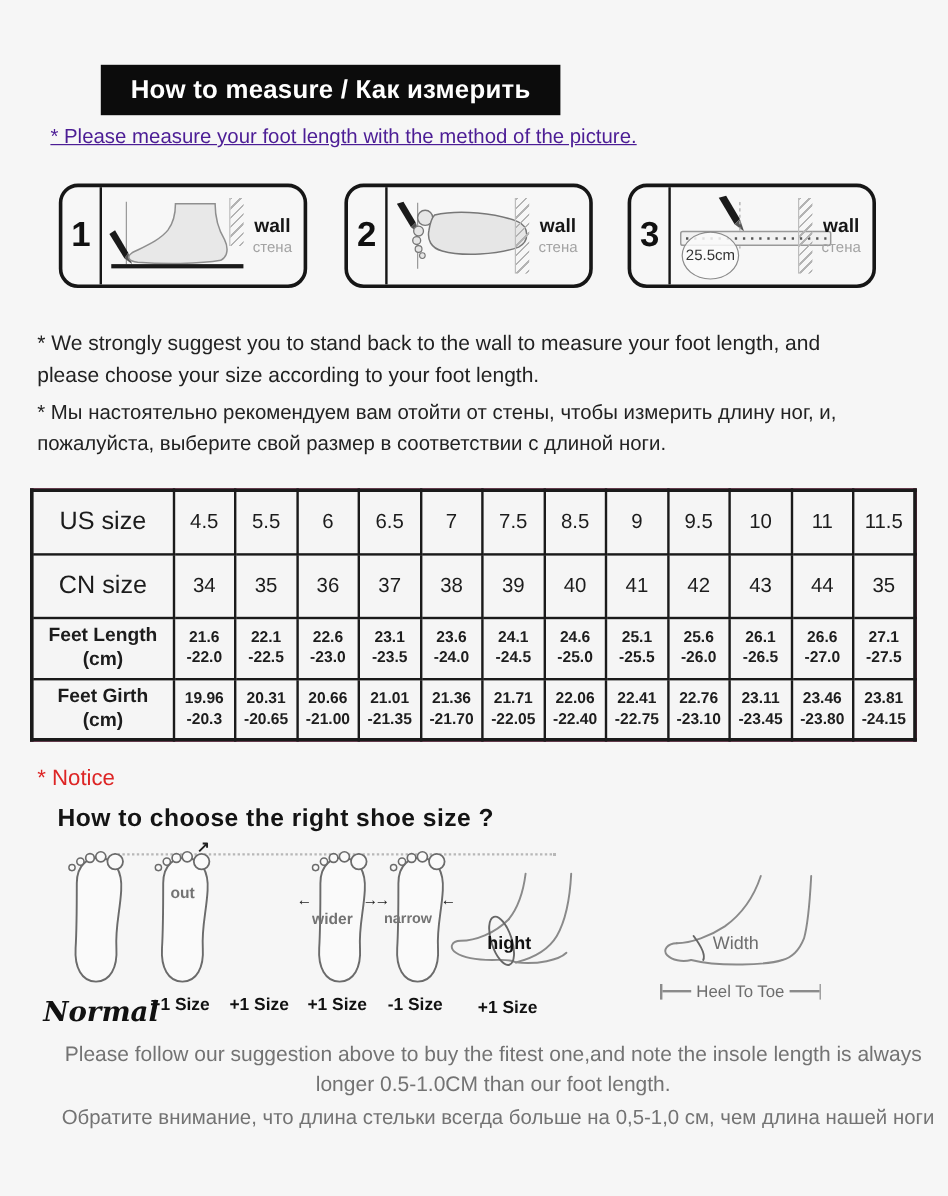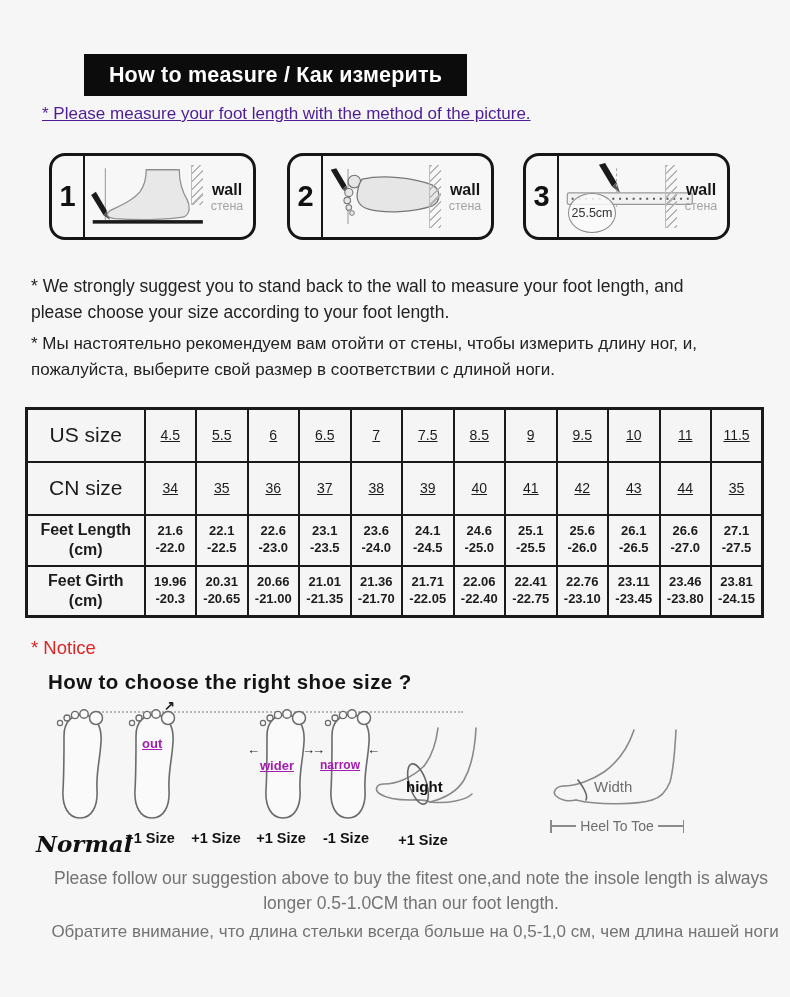--- a/index.html
+++ b/index.html
@@ -63,7 +63,7 @@
   }
   tr.big  { height:53px; }
   tr.big th { font-size:21px; }
-  tr.big td { font-size:14px;text-decoration:underline; }
+  tr.big td { font-size:17px; }
   tr.small { height:51px;margin-left:29px; }
   tr.small th { font-size:16px; font-weight:700; line-height:1.25; }
   tr.small td { font-size:13px; font-weight:600; line-height:1.3; }

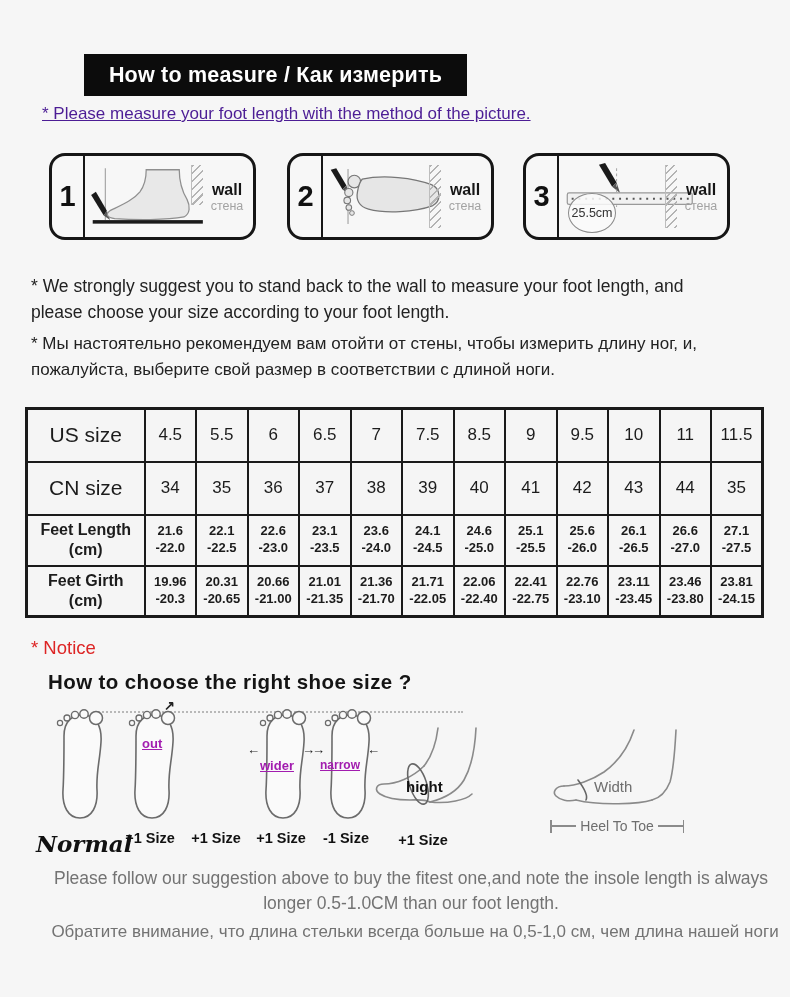--- a/index.html
+++ b/index.html
@@ -77,7 +77,7 @@
   .dotline { position:absolute; left:95px; top:11px; width:368px; border-top:2px dotted #b8b8b8; }
   .fp { position:absolute; top:6px; width:64px; height:122px; }
   .fp svg { width:64px; height:118px; display:block; }
-  .shape-label { position:absolute; font-weight:700; font-size:13px; color:#a21caf;text-decoration:underline; }
+  .shape-label { position:absolute; font-weight:700; font-size:13px; color:#737373; }
   .arrow { position:absolute; font-size:13px; color:#222; font-weight:700; }
   .size-note { position:absolute; top:130px; width:90px; text-align:center; font-weight:700; font-size:14.5px; color:#111; }
   .size-note.script { font-family:"DejaVu Serif", serif; font-style:italic; font-weight:700; font-size:23px; }

